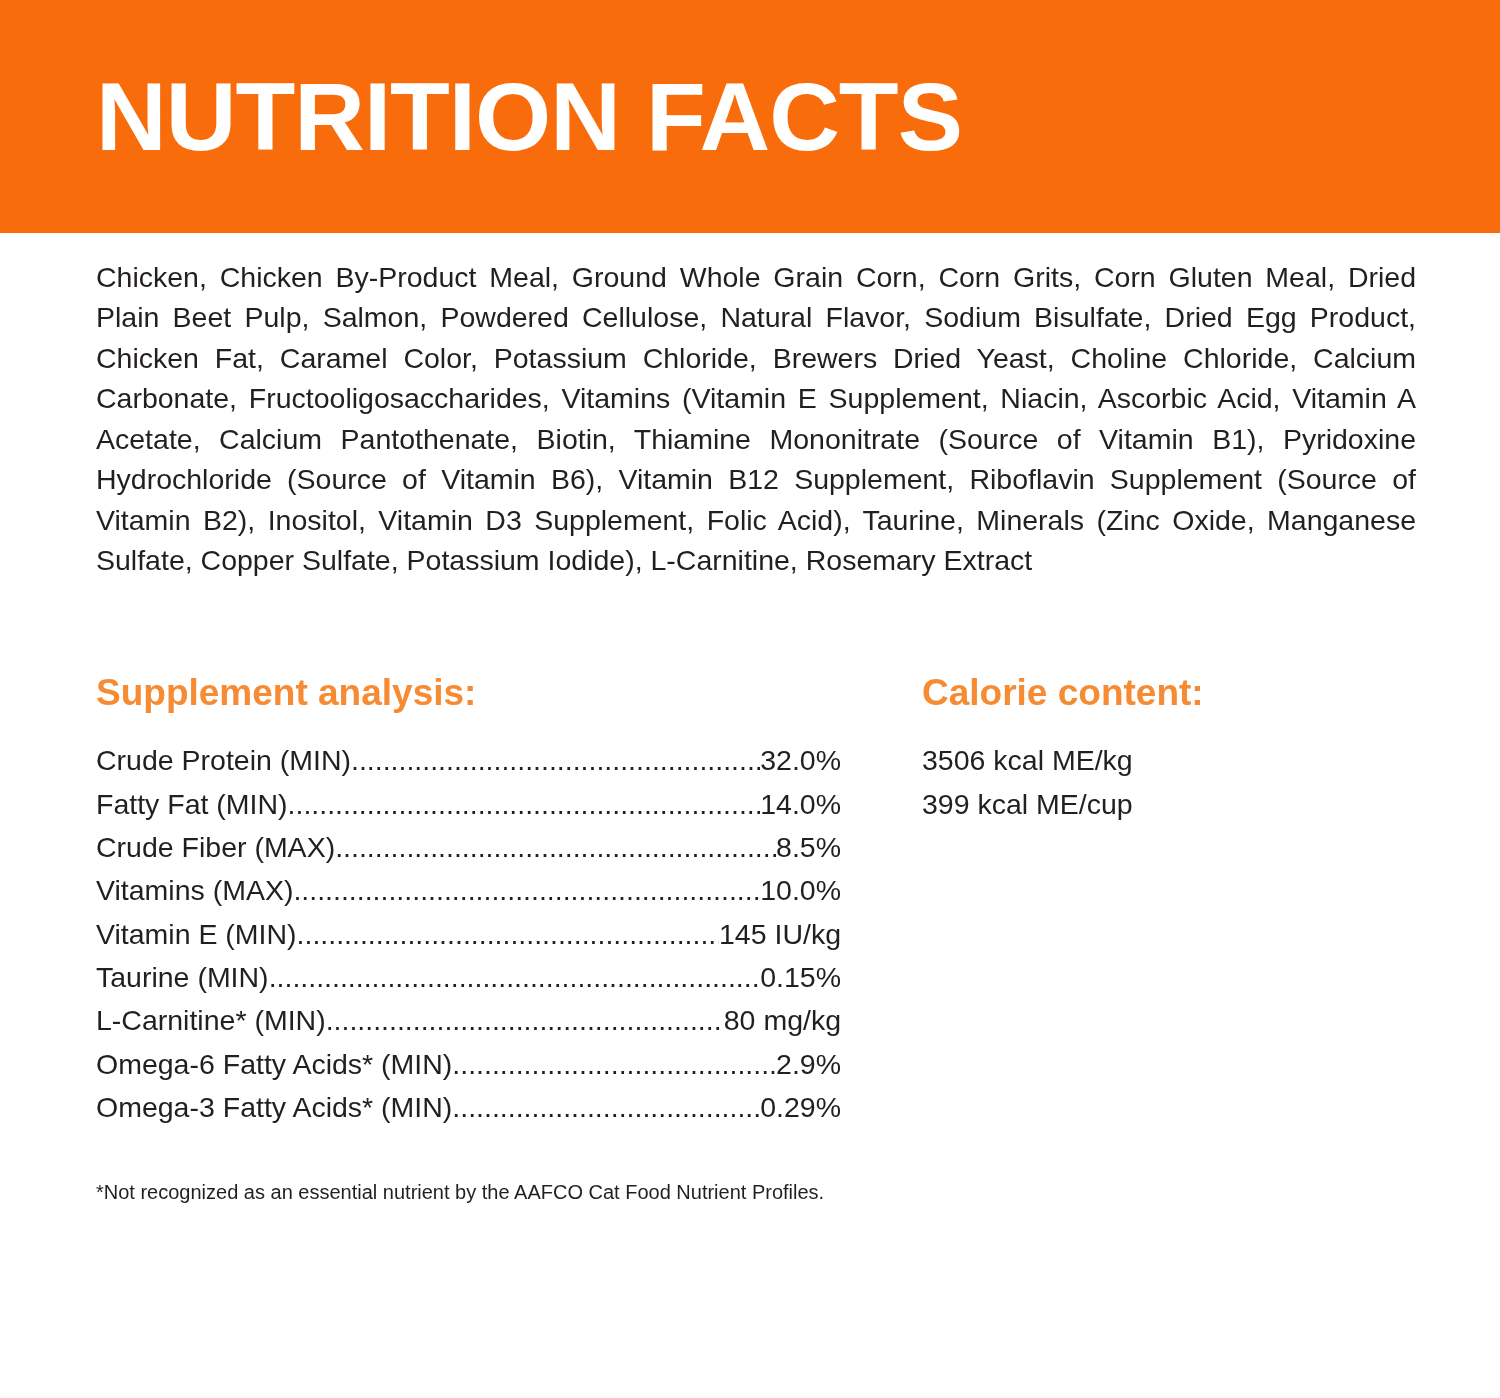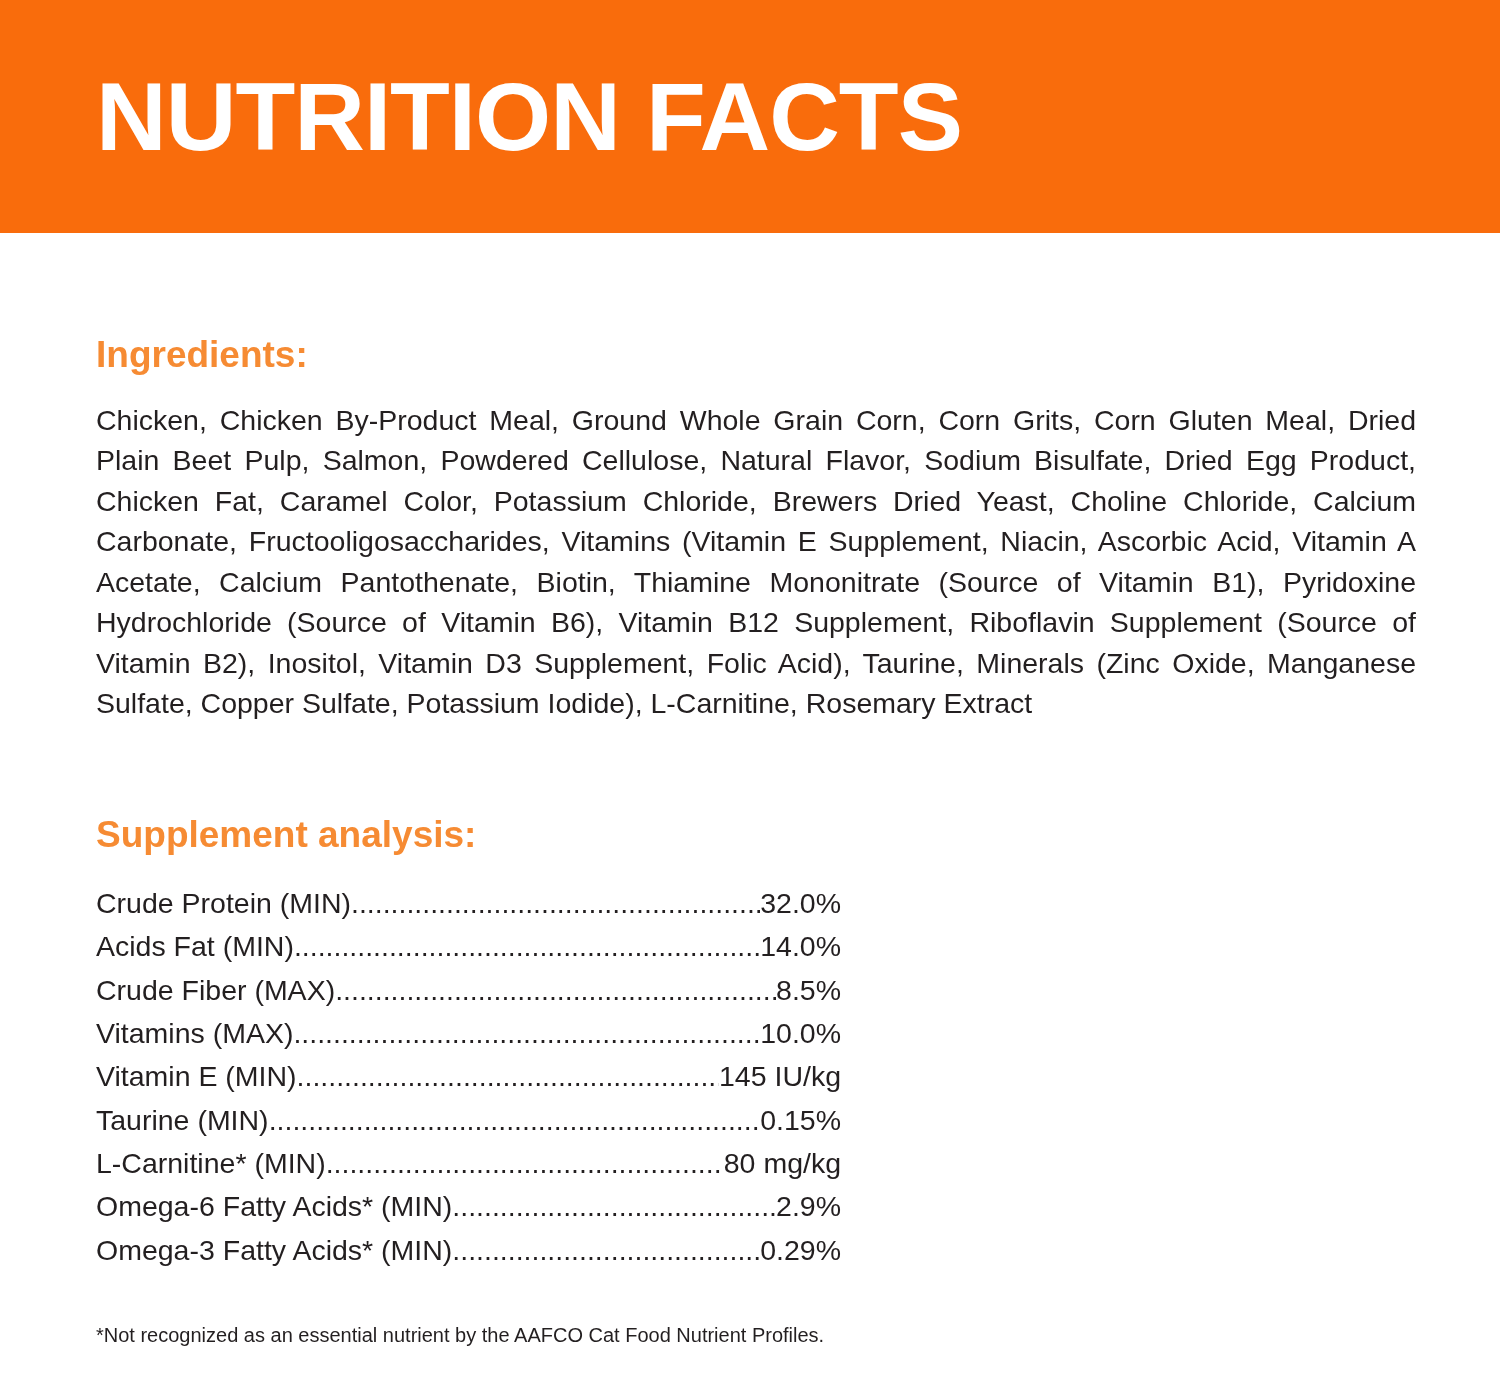--- a/index.html
+++ b/index.html
@@ -124,7 +124,6 @@
 
   <div class="content">
 
-    <h2 class="section-heading" id="ingredients-heading">Ingredients:</h2>
     <p class="ingredients-body">Chicken, Chicken By-Product Meal, Ground Whole Grain Corn, Corn Grits, Corn Gluten Meal, Dried Plain Beet Pulp, Salmon, Powdered Cellulose, Natural Flavor, Sodium Bisulfate, Dried Egg Product, Chicken Fat, Caramel Color, Potassium Chloride, Brewers Dried Yeast, Choline Chloride, Calcium Carbonate, Fructooligosaccharides, Vitamins (Vitamin E Supplement, Niacin, Ascorbic Acid, Vitamin A Acetate, Calcium Pantothenate, Biotin, Thiamine Mononitrate (Source of Vitamin B1), Pyridoxine Hydrochloride (Source of Vitamin B6), Vitamin B12 Supplement, Riboflavin Supplement (Source of Vitamin B2), Inositol, Vitamin D3 Supplement, Folic Acid), Taurine, Minerals (Zinc Oxide, Manganese Sulfate, Copper Sulfate, Potassium Iodide), L-Carnitine, Rosemary Extract</p>
 
     <div class="two-col">

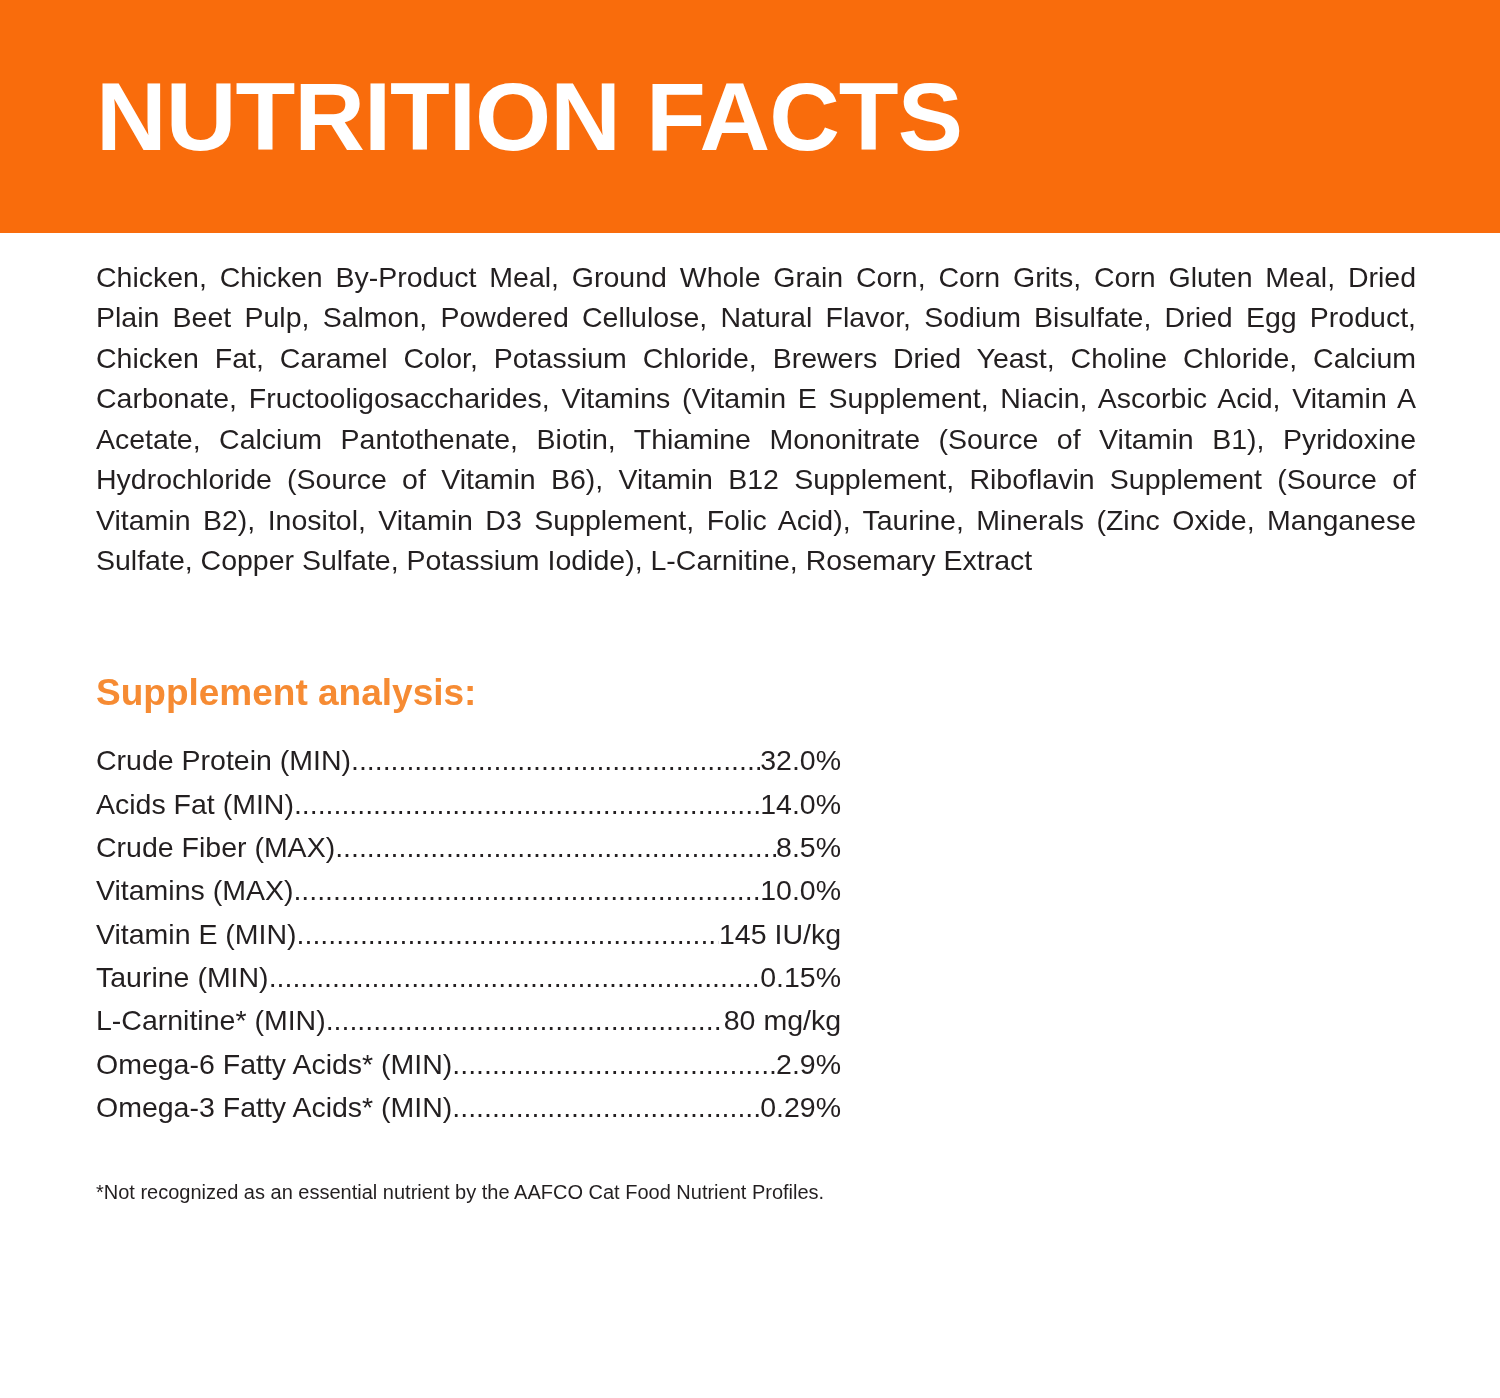--- a/index.html
+++ b/index.html
@@ -180,6 +180,7 @@
       </div>
 
       <div class="col-right">
+        <h2 class="section-heading">Calorie content:</h2>
       </div>
 
     </div>

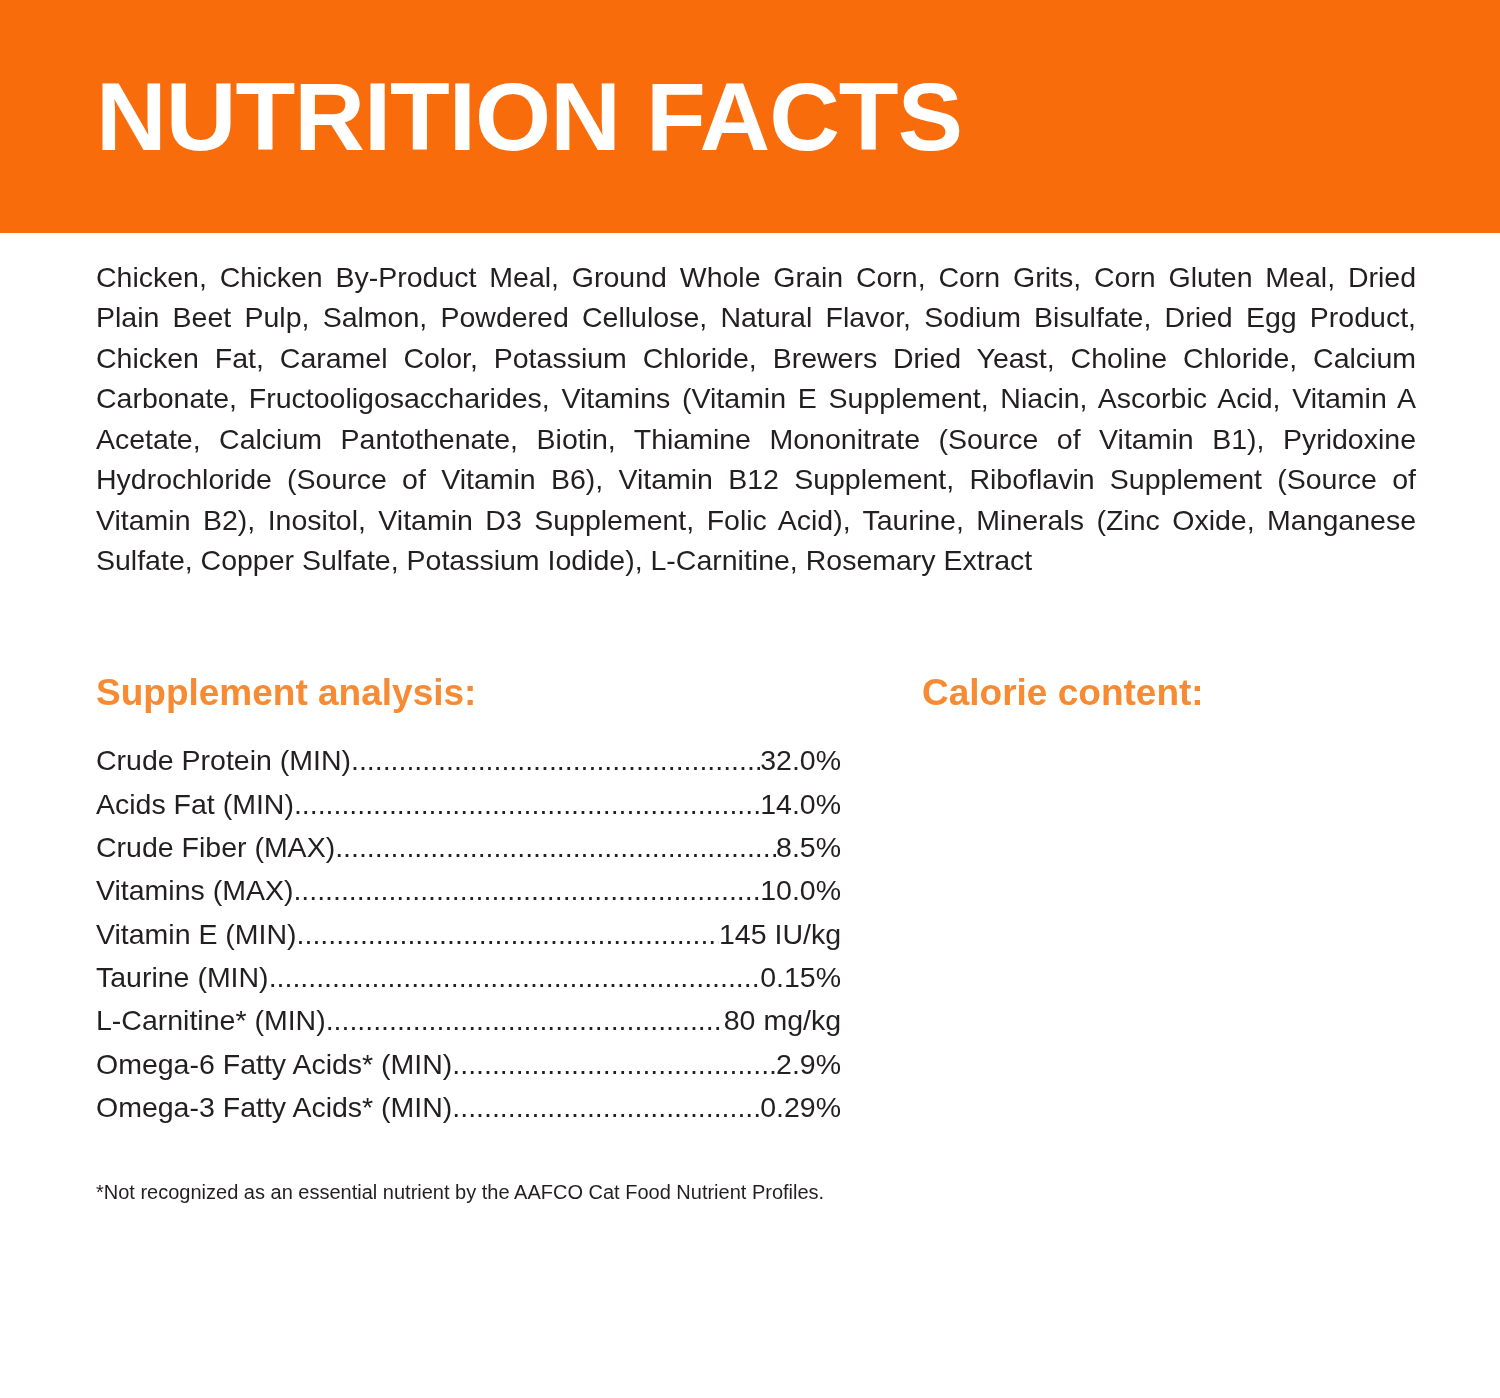--- a/index.html
+++ b/index.html
@@ -181,6 +181,10 @@
 
       <div class="col-right">
         <h2 class="section-heading">Calorie content:</h2>
+        <div class="calorie-list" id="calorie-list">
+            <div>3506 kcal ME/kg</div>
+            <div>399 kcal ME/cup</div>
+          </div>
       </div>
 
     </div>

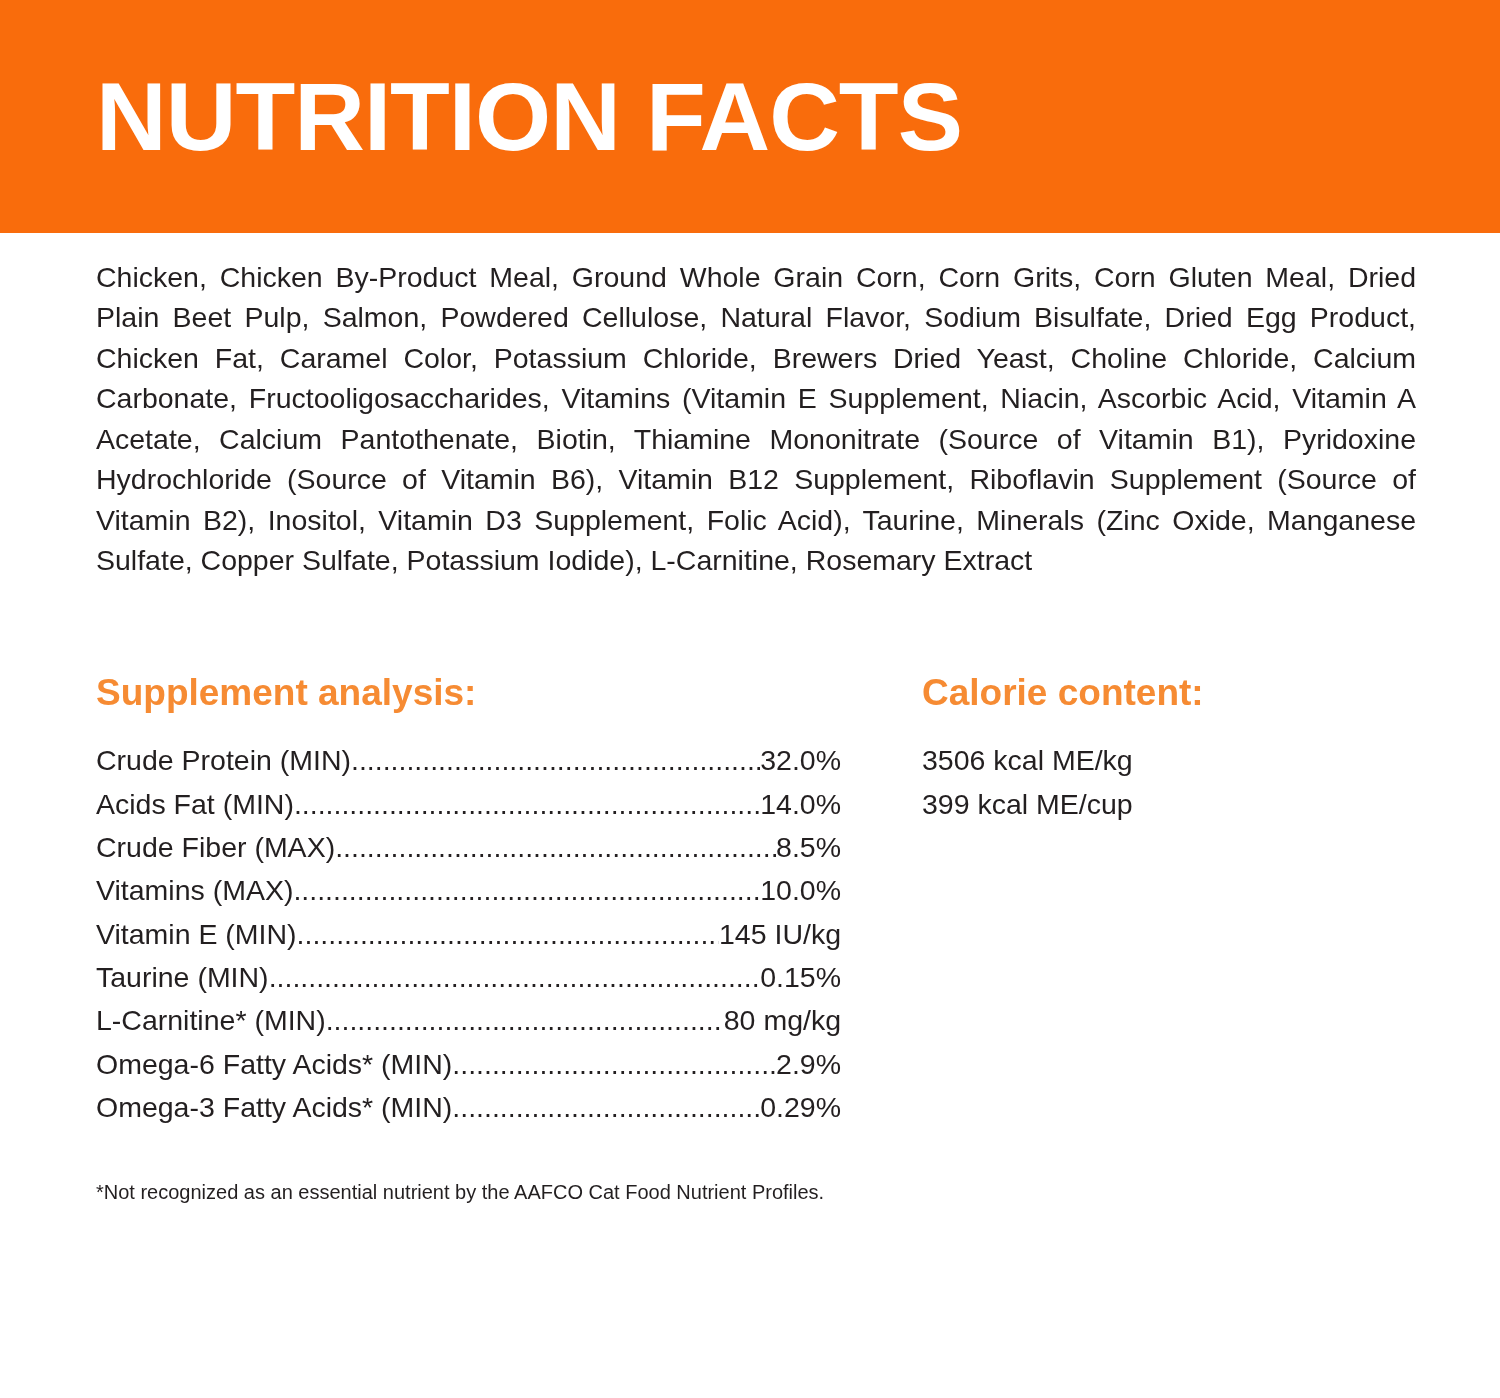--- a/index.html
+++ b/index.html
@@ -137,7 +137,7 @@
               <span class="ga-value">32.0%</span>
             </div>
             <div class="ga-row">
-              <span class="ga-label">Acids Fat (MIN)</span>
+              <span class="ga-label">Fatty Fat (MIN)</span>
               <span class="ga-dots">........................................................................................................................</span>
               <span class="ga-value">14.0%</span>
             </div>

